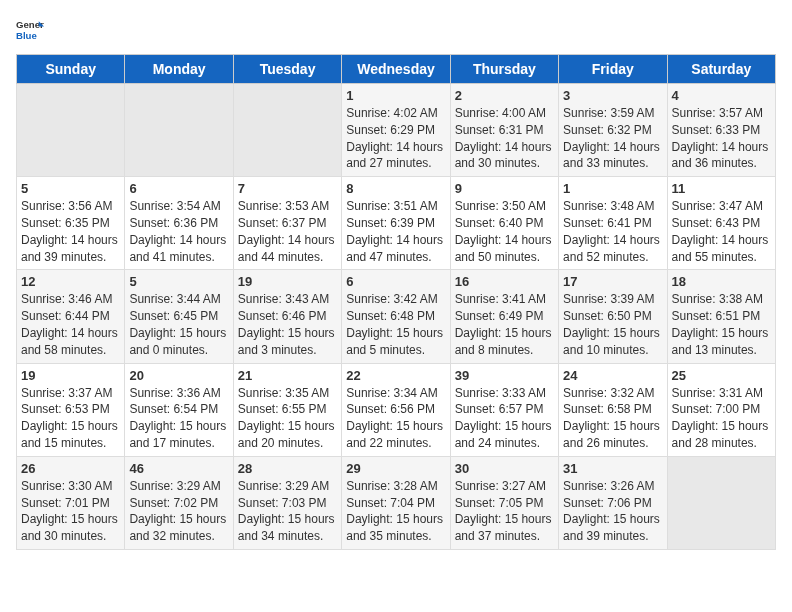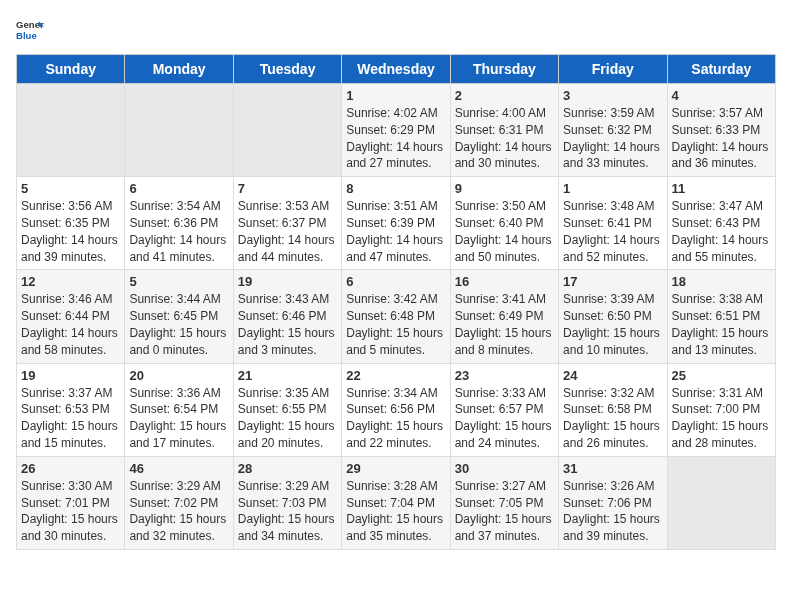--- a/index.html
+++ b/index.html
@@ -209,7 +209,7 @@
           <div class="cell-content">Sunrise: 3:34 AM<br>Sunset: 6:56 PM<br>Daylight: 15 hours and 22 minutes.</div>
         </td>
         <td>
-          <div class="day-num">23</div>
+          <div class="day-num">39</div>
           <div class="cell-content">Sunrise: 3:33 AM<br>Sunset: 6:57 PM<br>Daylight: 15 hours and 24 minutes.</div>
         </td>
         <td>

